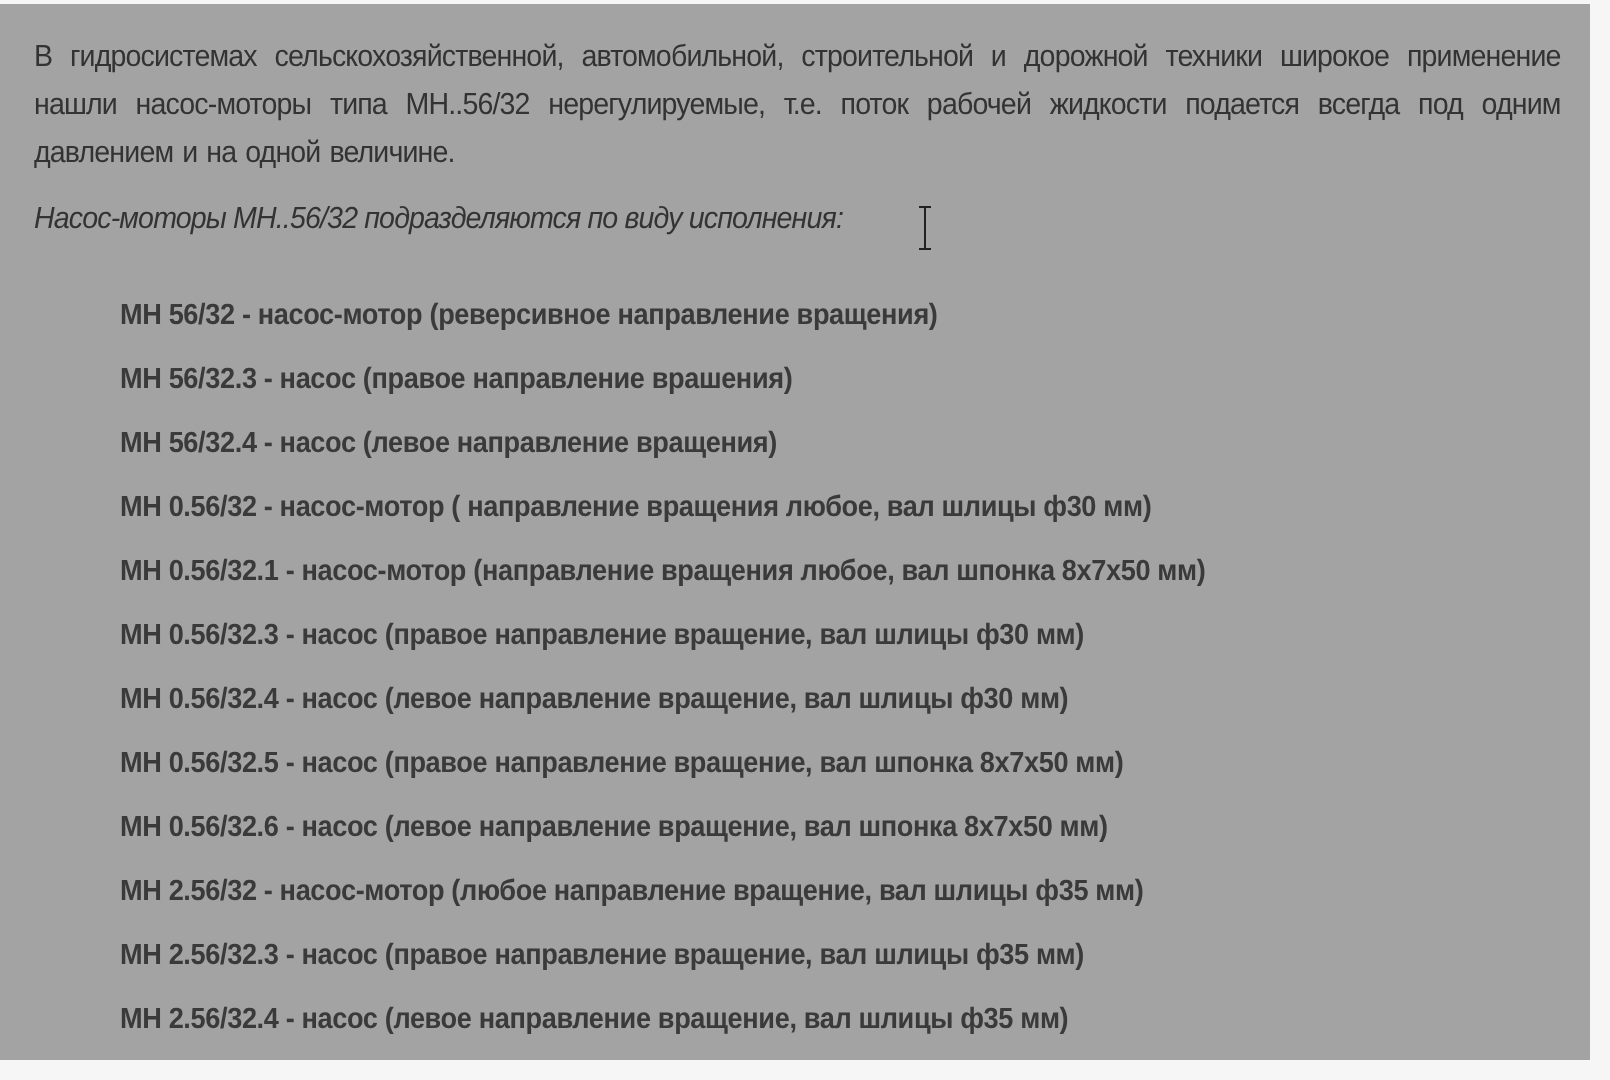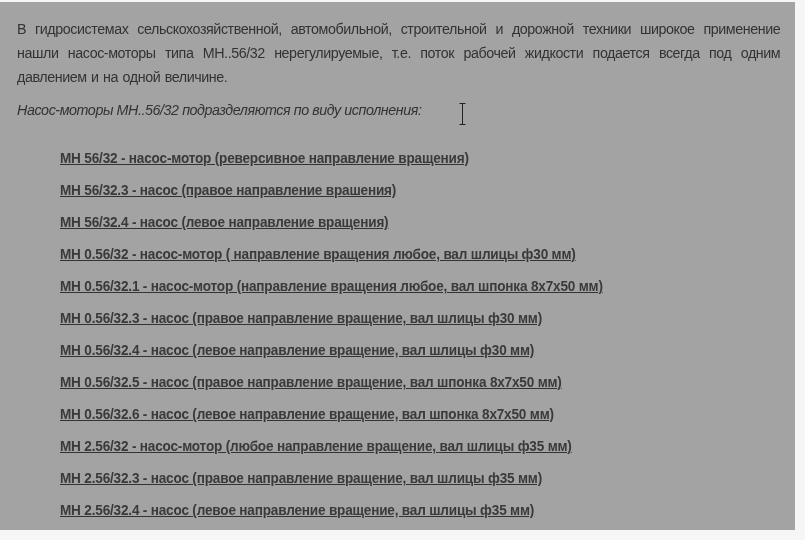--- a/index.html
+++ b/index.html
@@ -58,7 +58,6 @@
       margin: 0;
       padding: 0;
       list-style: none;
-      text-decoration: underline;
     }
     .models li {
       height: 32px;

